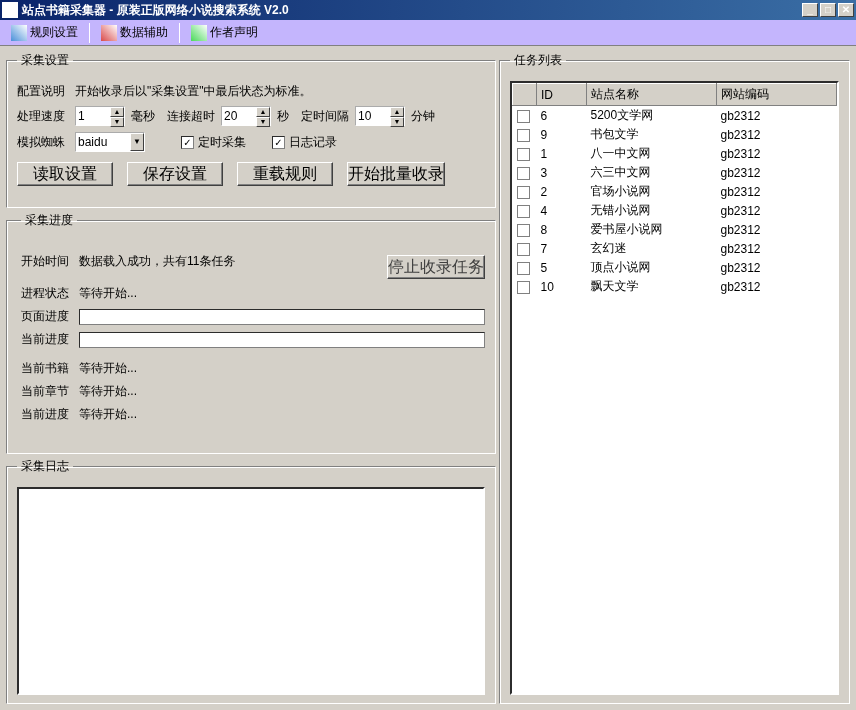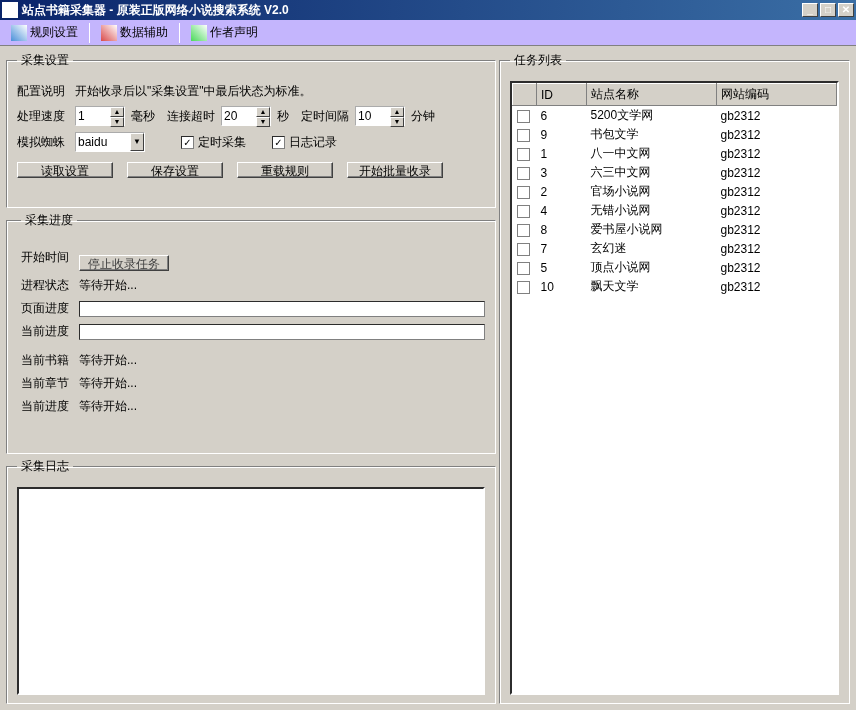--- a/index.html
+++ b/index.html
@@ -30,7 +30,7 @@
 .combo .drop { width: 16px; background: #d4d0c8; border: 1px solid #fff; border-right-color: #404040; border-bottom-color: #404040; text-align: center; font-size: 8px; line-height: 16px; cursor: pointer; }
 .chk { display: flex; align-items: center; gap: 4px; cursor: pointer; }
 .chk-box { width: 13px; height: 13px; background: #fff; border: 1px inset #808080; text-align: center; line-height: 11px; font-size: 10px; }
-.btn { height: 16px; min-width: 96px; background: #d4d0c8; border: 1px solid #fff; border-right-color: #404040; border-bottom-color: #404040; box-shadow: inset -1px -1px 0 #808080; cursor: pointer; font-family: inherit; font-size: 12px; }
+.btn { height: 24px; min-width: 96px; background: #d4d0c8; border: 1px solid #fff; border-right-color: #404040; border-bottom-color: #404040; box-shadow: inset -1px -1px 0 #808080; cursor: pointer; font-family: inherit; font-size: 16px; }
 .btn:disabled { color: #404040; cursor: default; margin-top: 12px; }
 .btn-row { display: flex; gap: 14px; margin-top: 10px; }
 .progress { flex: 1; height: 16px; background: #fff; border: 1px inset #808080; }

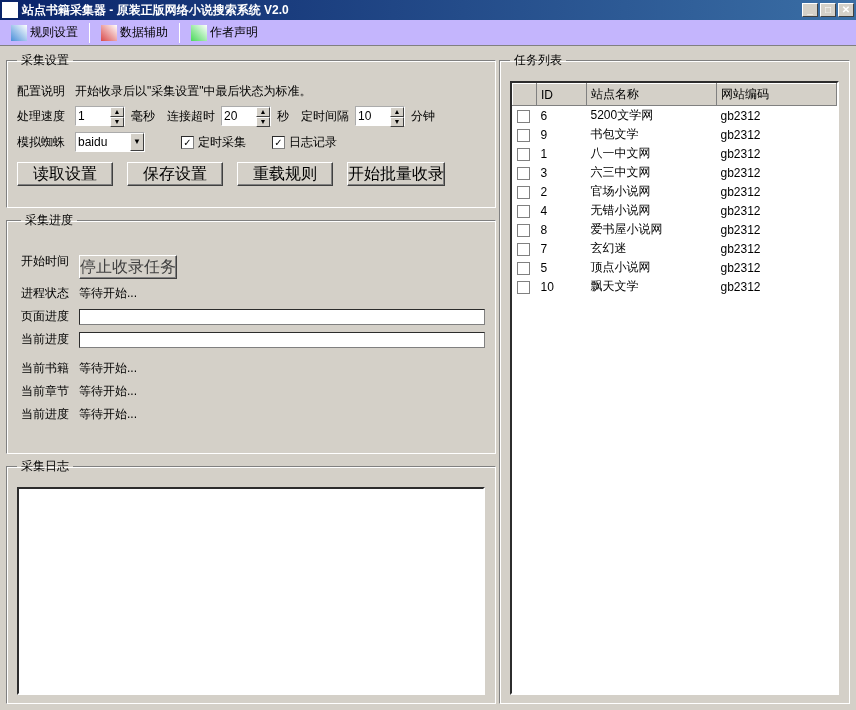--- a/index.html
+++ b/index.html
@@ -142,6 +142,7 @@
       <legend>采集进度</legend>
       <div class="row">
         <span class="lbl">开始时间</span>
+        <span style="flex:1">数据载入成功，共有11条任务</span>
         <button class="btn" disabled="" style="min-width:90px">停止收录任务</button>
       </div>
       <div class="row">

